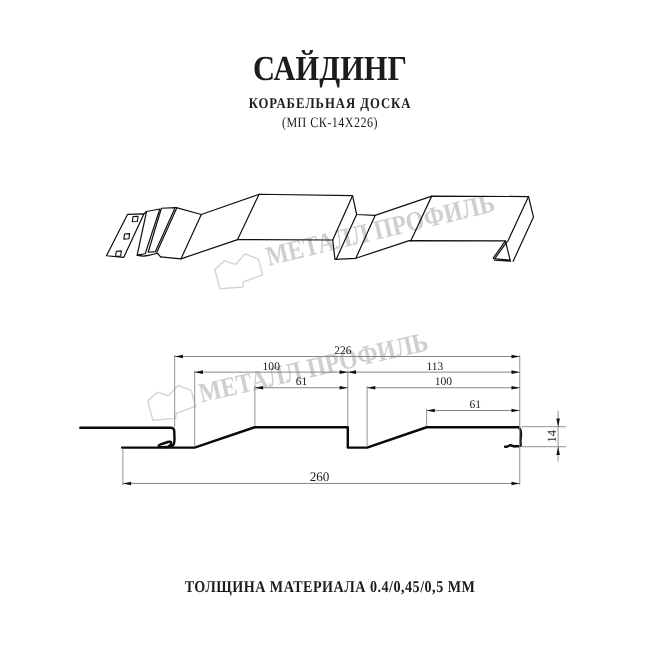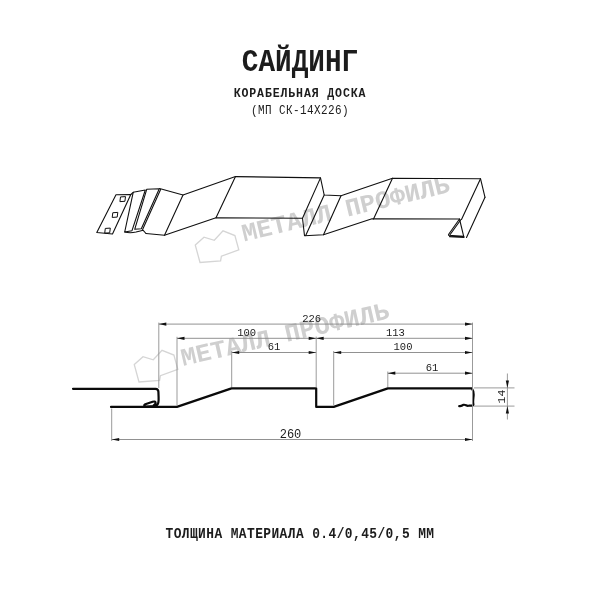--- a/index.html
+++ b/index.html
@@ -4,7 +4,7 @@
 <style>
   html,body{margin:0;padding:0;background:#fff;}
   #page{position:relative;width:528px;height:600px;background:#fff;overflow:hidden;
-        font-family:Liberation Mono, monospace;}
+        font-family:Liberation Serif, serif;}
   .t1{position:absolute;left:0;top:44px;width:600px;text-align:center;
       font-size:32px;font-weight:700;color:#1c1c1c;letter-spacing:0px;
       transform:scaleX(0.865);transform-origin:300px 0;}

